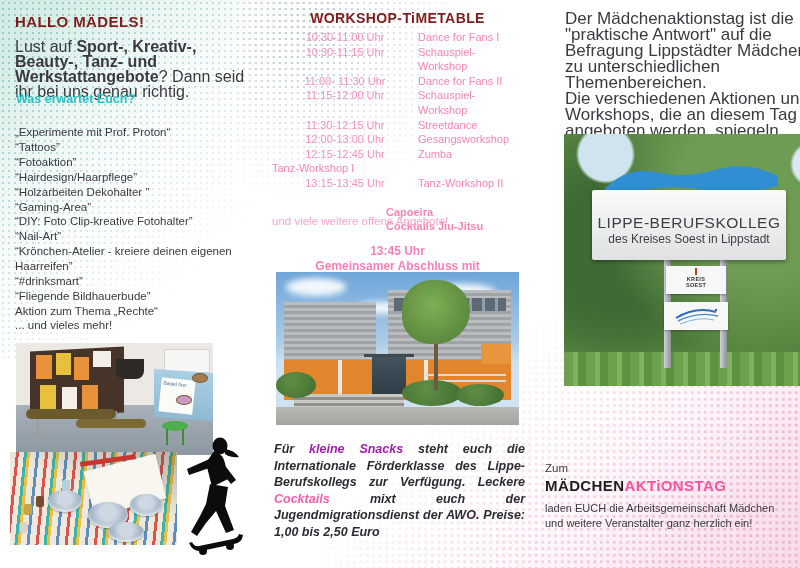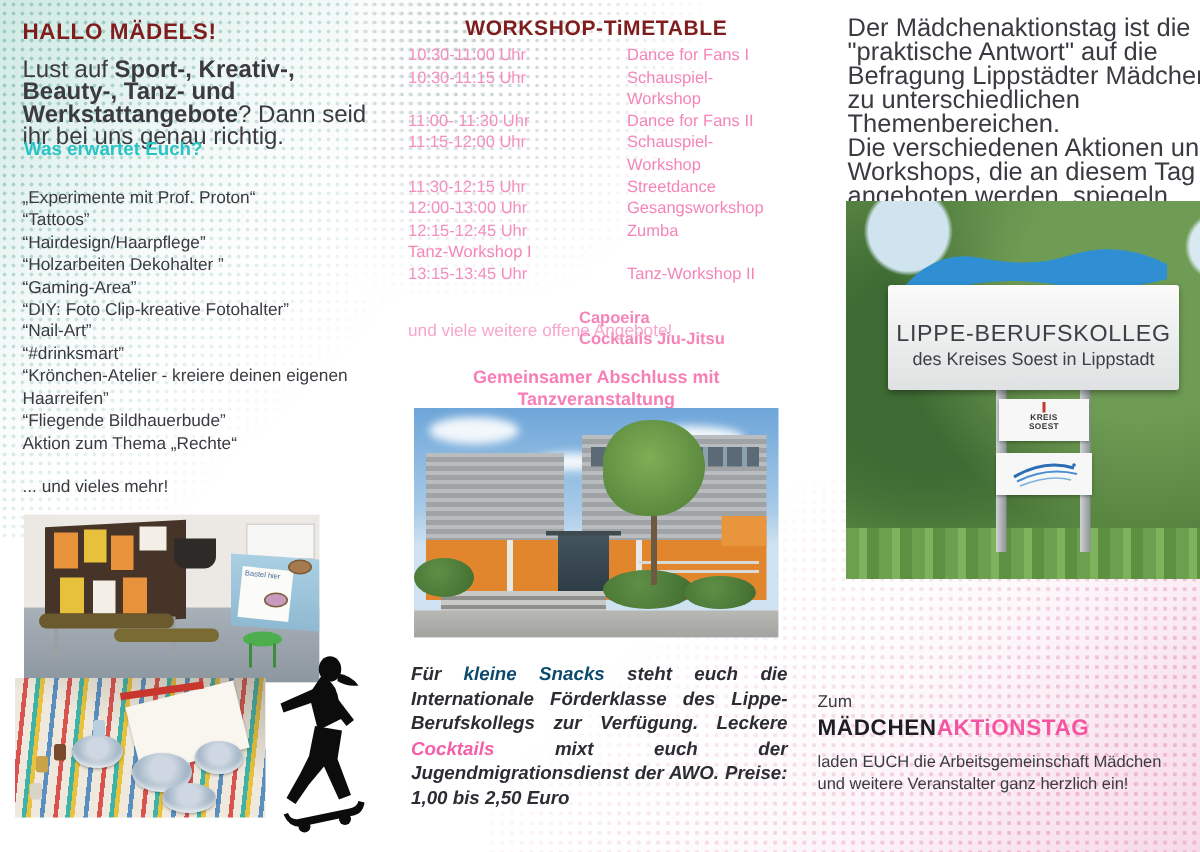--- a/index.html
+++ b/index.html
@@ -38,7 +38,7 @@
   #tt-title{left:270px;top:10px;width:255px;text-align:center;font-size:14px;}
   #tt-rows{left:272px;top:30px;width:252px;font-size:11px;line-height:14.6px;color:#f58cbd;}
   .tt-row{display:flex;color:#f490bf;}
-  .tt-time{width:146px;}
+  .tt-time{width:146px;text-align:center;}
   .tt-name{flex:1;color:#f585b8;}
   .tt-extra{margin-left:114px;color:#f585b8;font-weight:bold;}
   #tt-gap{height:14px;}

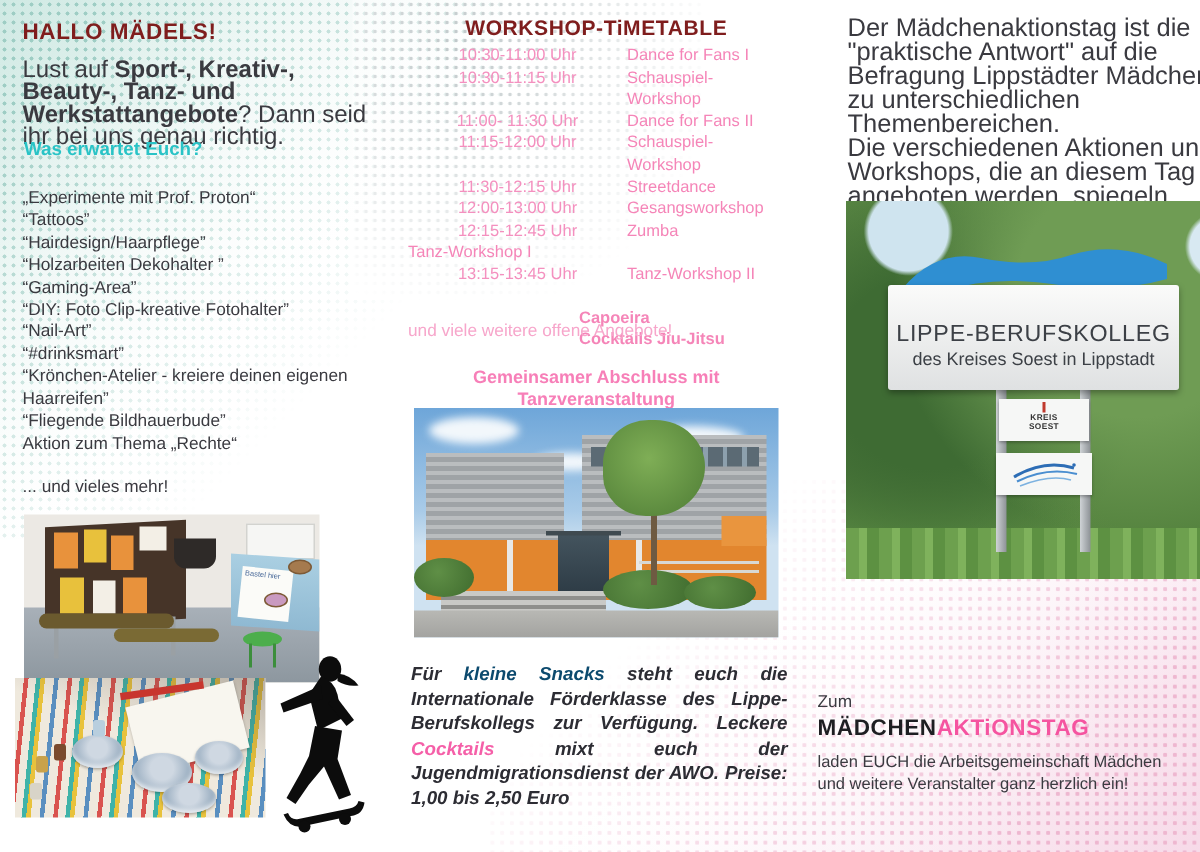--- a/index.html
+++ b/index.html
@@ -136,6 +136,7 @@
 <div class="abs z" id="left-list">
   <div>„Experimente mit Prof. Proton“</div>
   <div>“Tattoos”</div>
+  <div>“Fotoaktion”</div>
   <div>“Hairdesign/Haarpflege”</div>
   <div>“Holzarbeiten Dekohalter ”</div>
   <div>“Gaming-Area”</div>

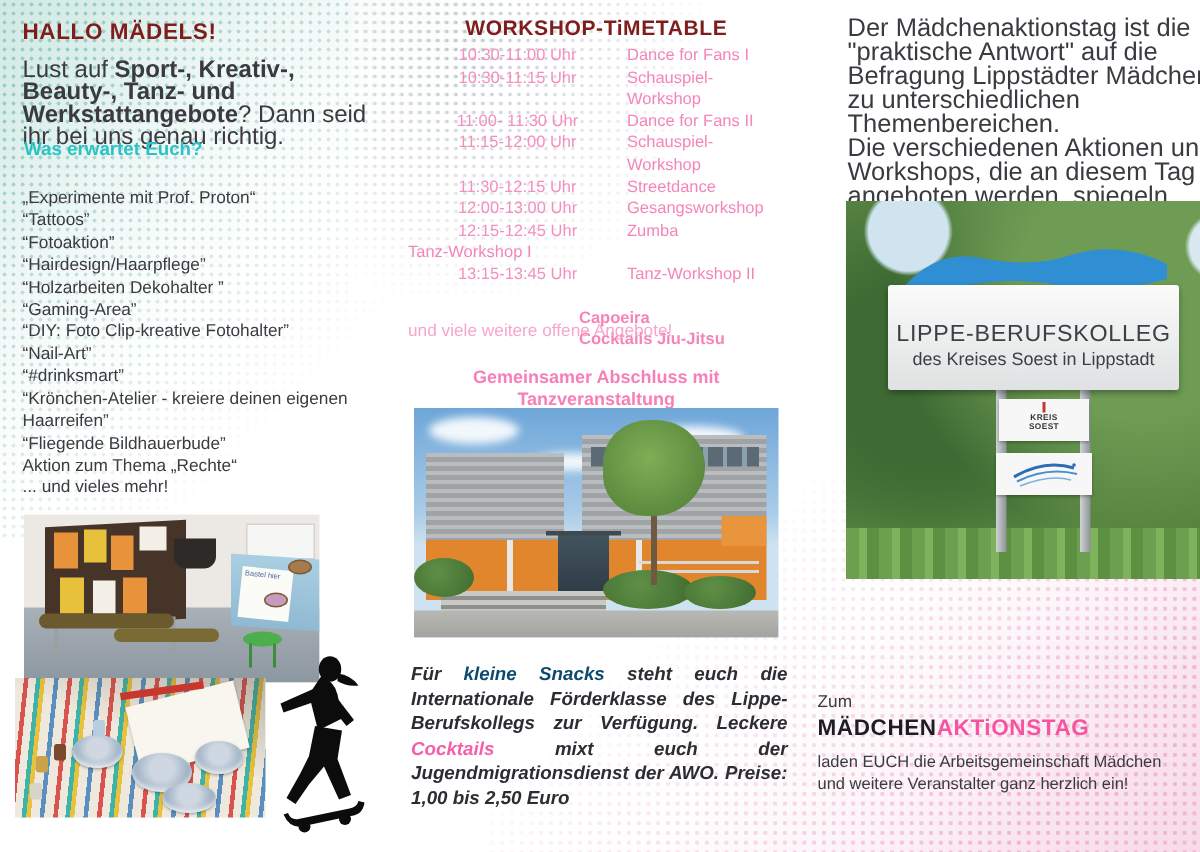--- a/index.html
+++ b/index.html
@@ -249,6 +249,7 @@
 <div class="abs z" id="tt-open">und viele weitere offene Angebote!</div>
 
 <div class="abs z" id="tt-finale">
+  <div>13:45 Uhr</div>
   <div>Gemeinsamer Abschluss mit Tanzveranstaltung</div>
 </div>
 

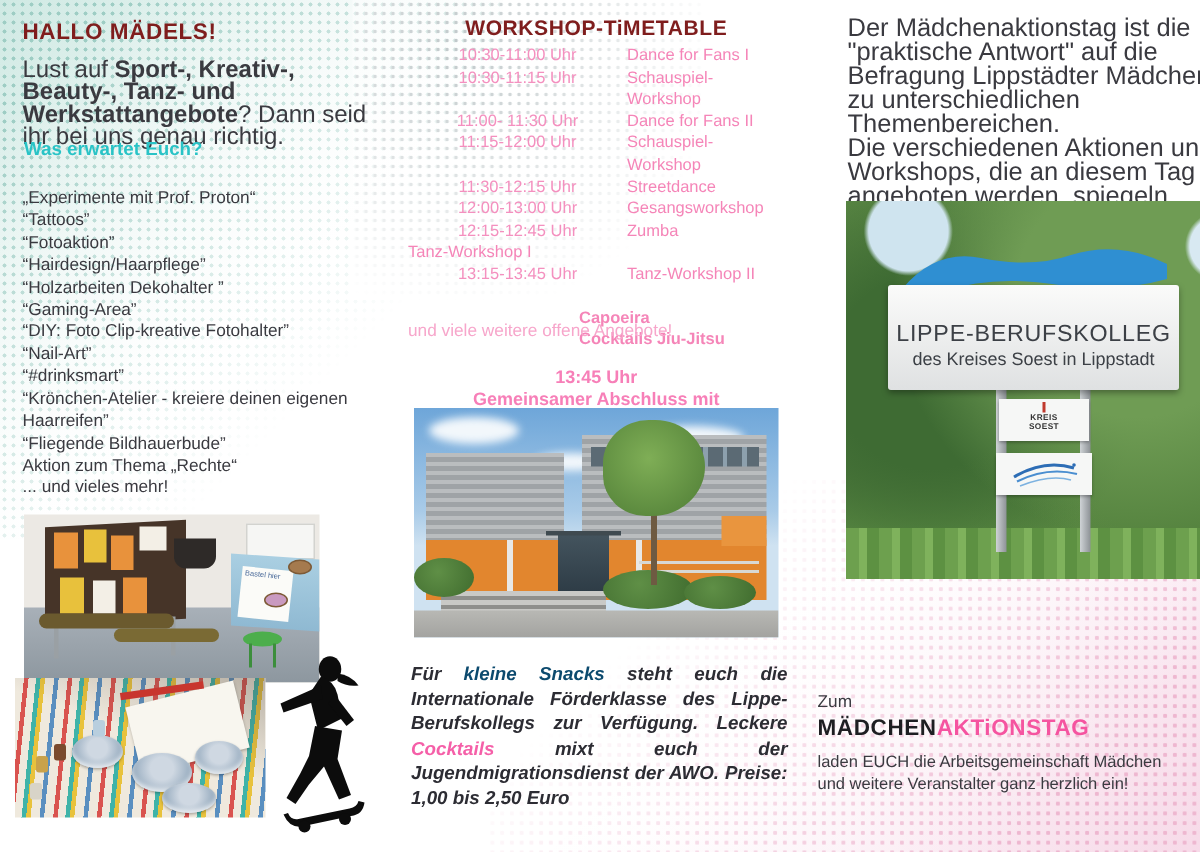--- a/index.html
+++ b/index.html
@@ -142,8 +142,8 @@
   <div>“Gaming-Area”</div>
   <div>“DIY: Foto Clip-kreative Fotohalter”</div>
   <div>“Nail-Art”</div>
+  <div>“Krönchen-Atelier - kreiere deinen eigenen Haarreifen”</div>
   <div>“#drinksmart”</div>
-  <div>“Krönchen-Atelier - kreiere deinen eigenen Haarreifen”</div>
   <div>“Fliegende Bildhauerbude”</div>
   <div>Aktion zum Thema „Rechte“</div>
 </div>

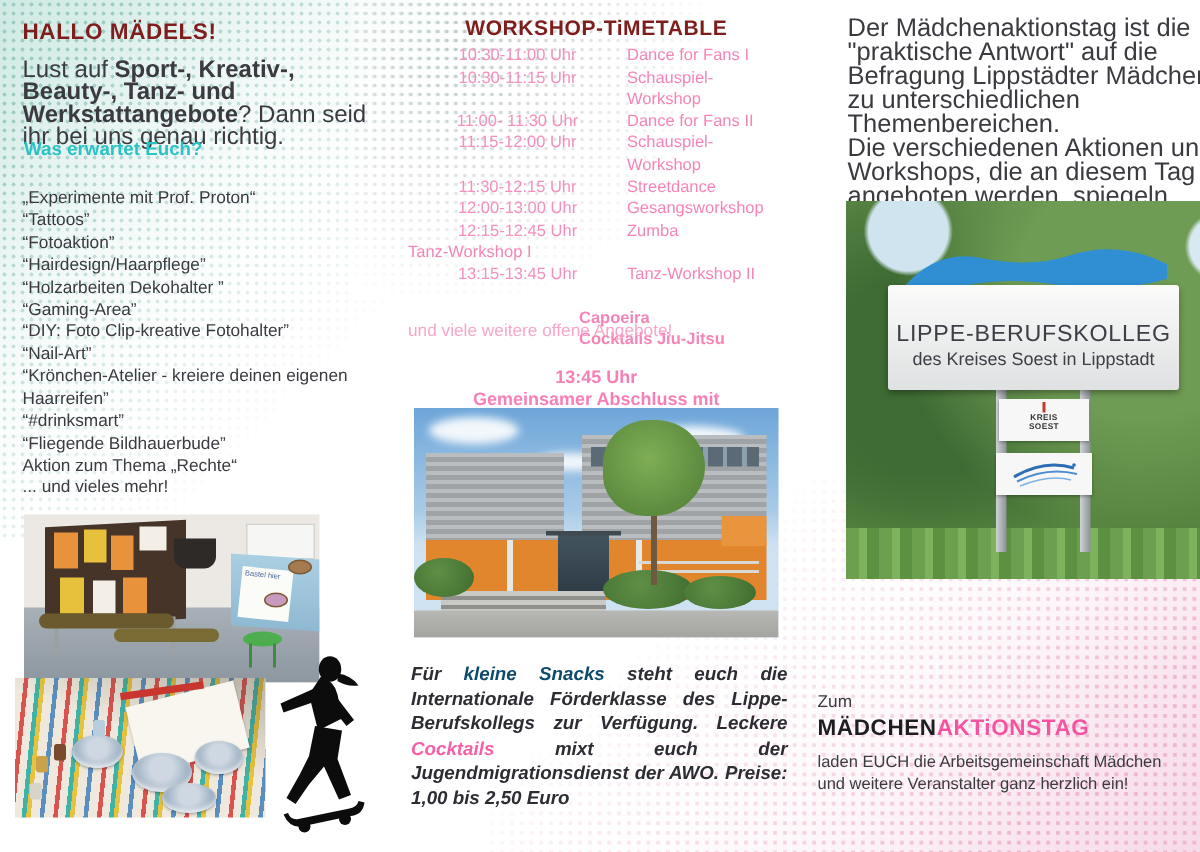--- a/index.html
+++ b/index.html
@@ -48,7 +48,7 @@
   
   #snacks{left:274px;top:441px;width:251px;font-size:12.5px;line-height:16.5px;
           font-weight:700;font-style:italic;color:#2c2c33;text-align:justify;}
-  #snacks .cy{color:#0c4a6e;} #snacks .pk{color:#f55fa8;}
+  #snacks .cy{color:#a21caf;} #snacks .pk{color:#f55fa8;}
   
   #right-para{left:565px;top:11px;width:248px;font-size:17px;line-height:16px;}
   #right-zum{left:545px;top:461px;font-size:11.5px;}

